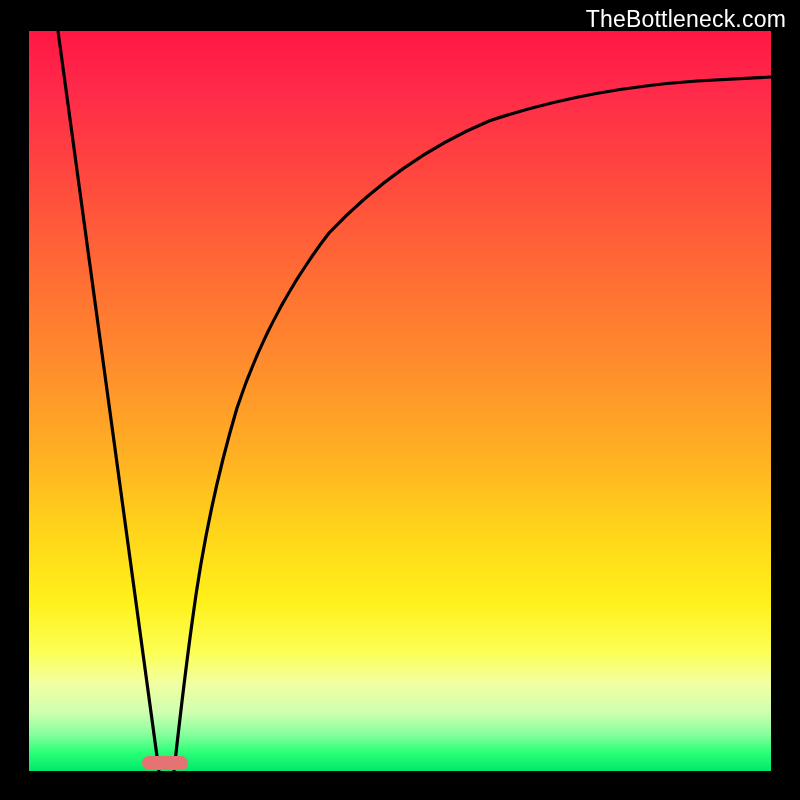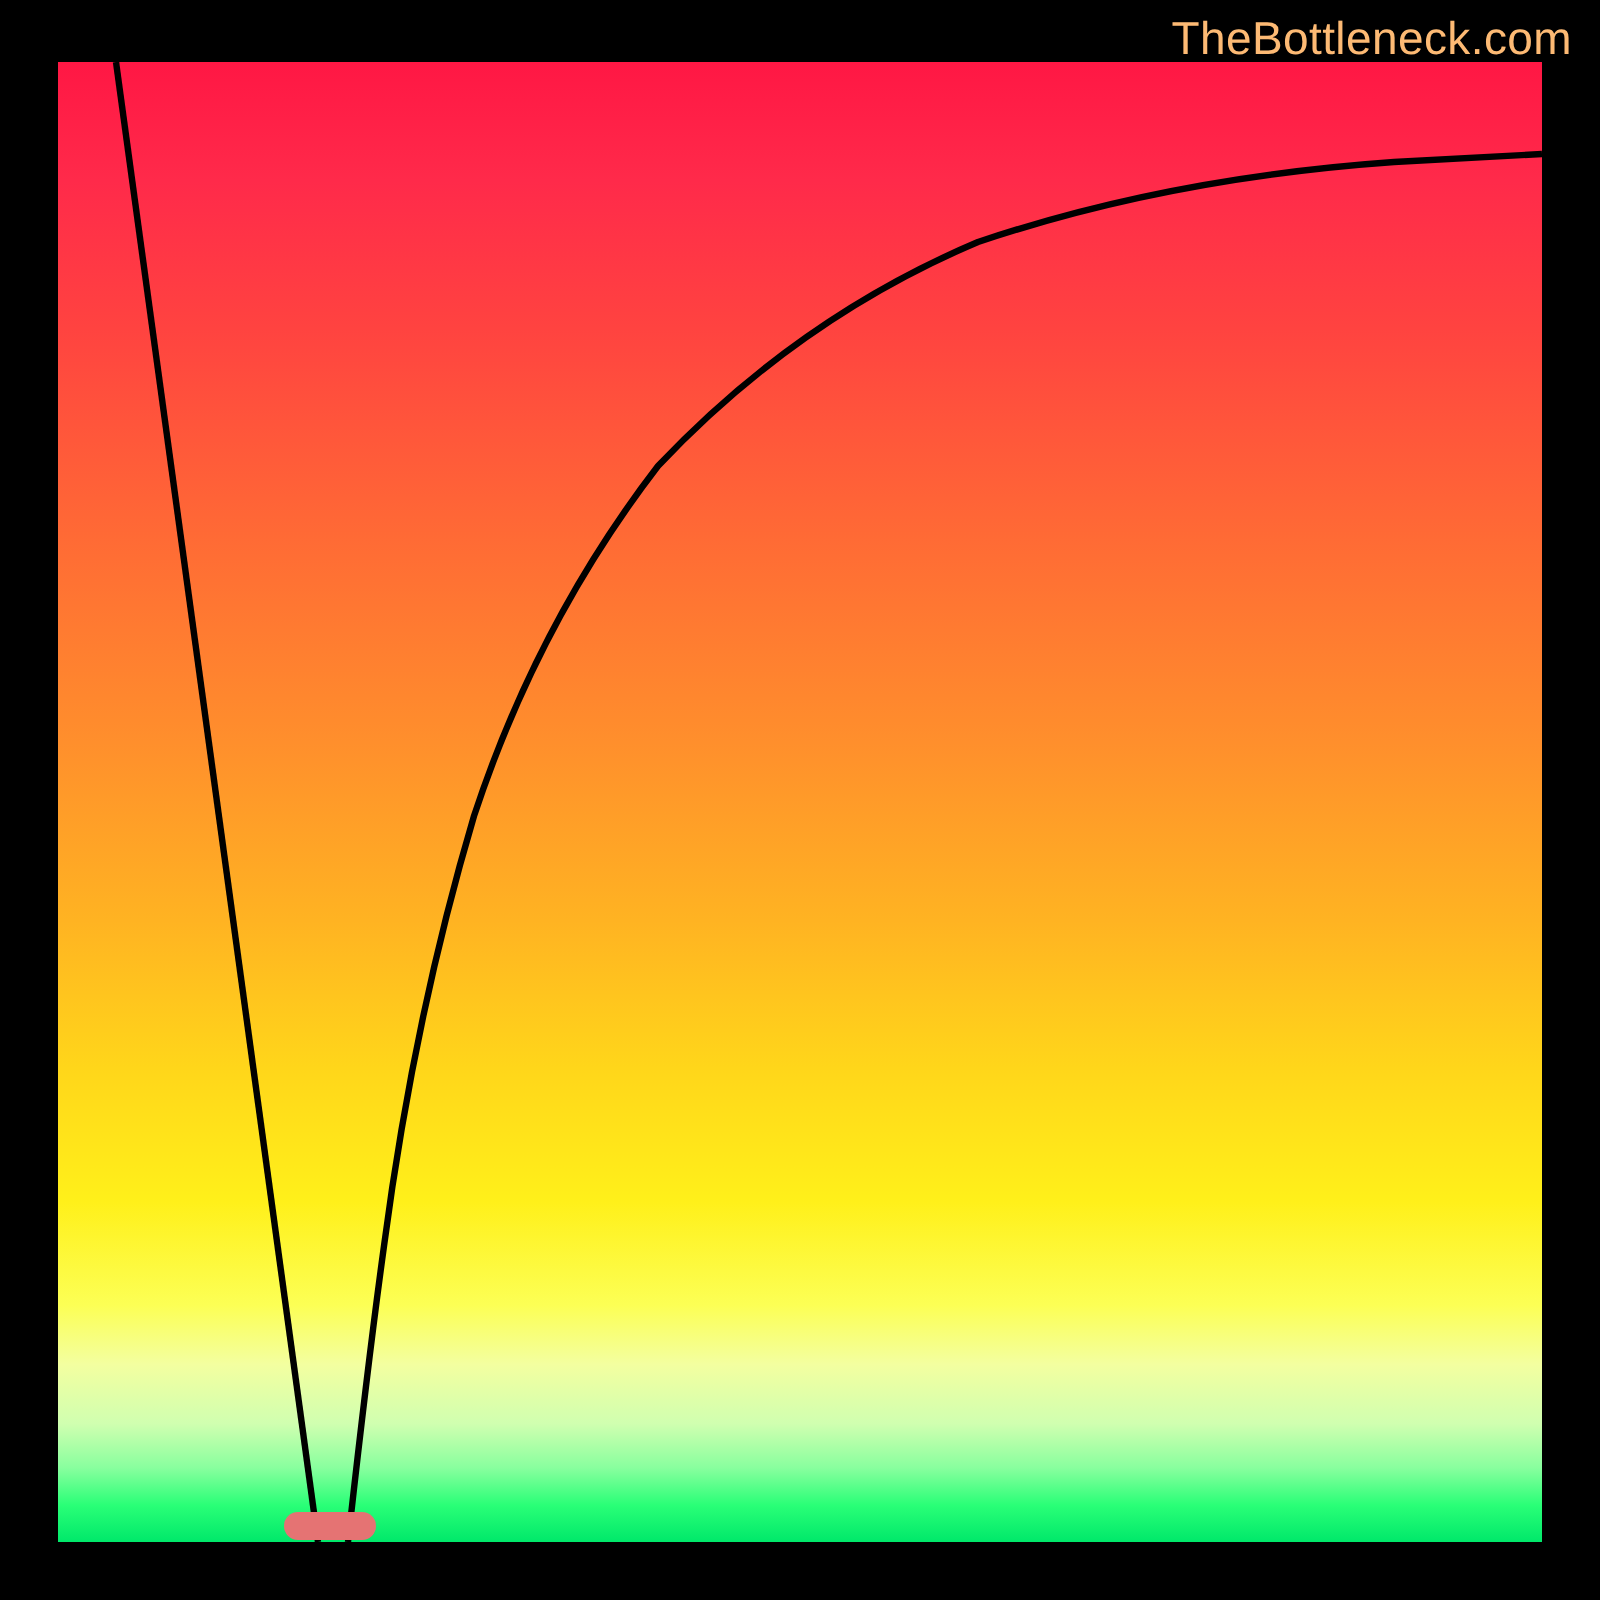--- a/index.html
+++ b/index.html
@@ -61,7 +61,7 @@
     position: absolute;
     top: 6px;
     right: 14px;
-    color: #fdba74;
+    color: #ffffff;
     font-size: 23px;
     font-weight: 500;
     letter-spacing: 0.2px;

